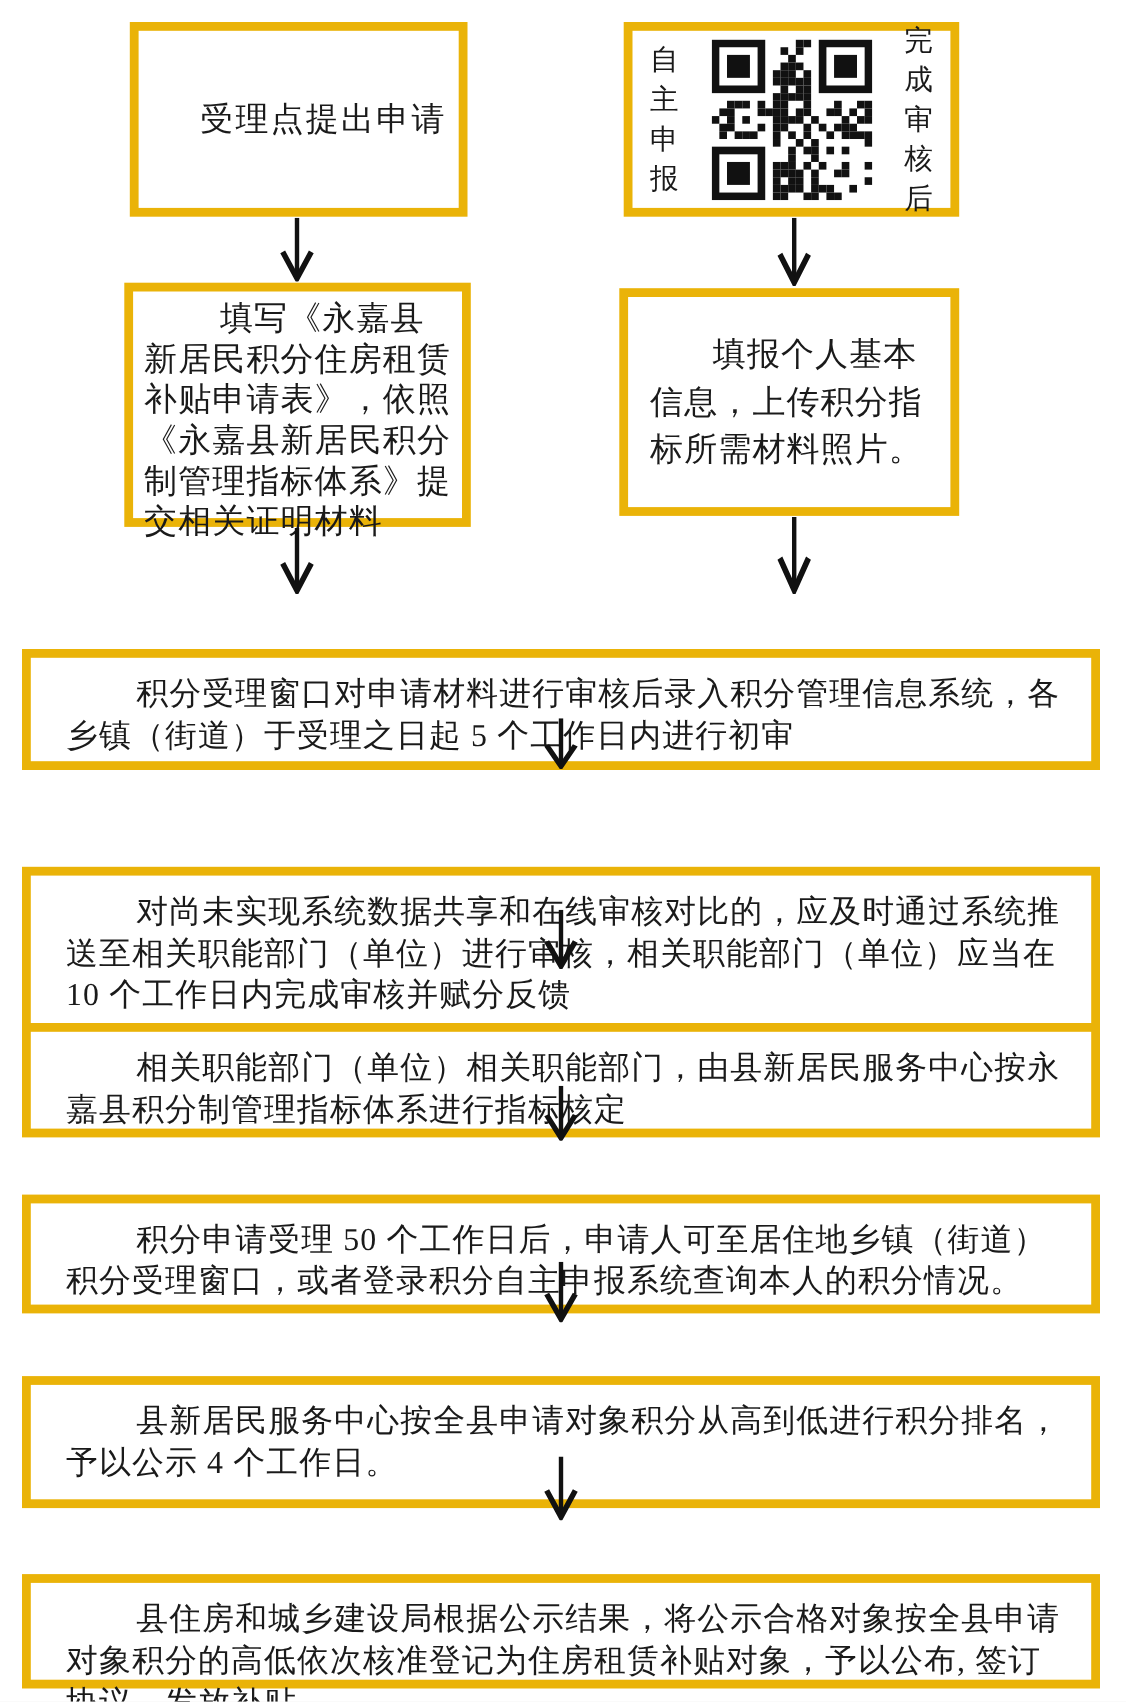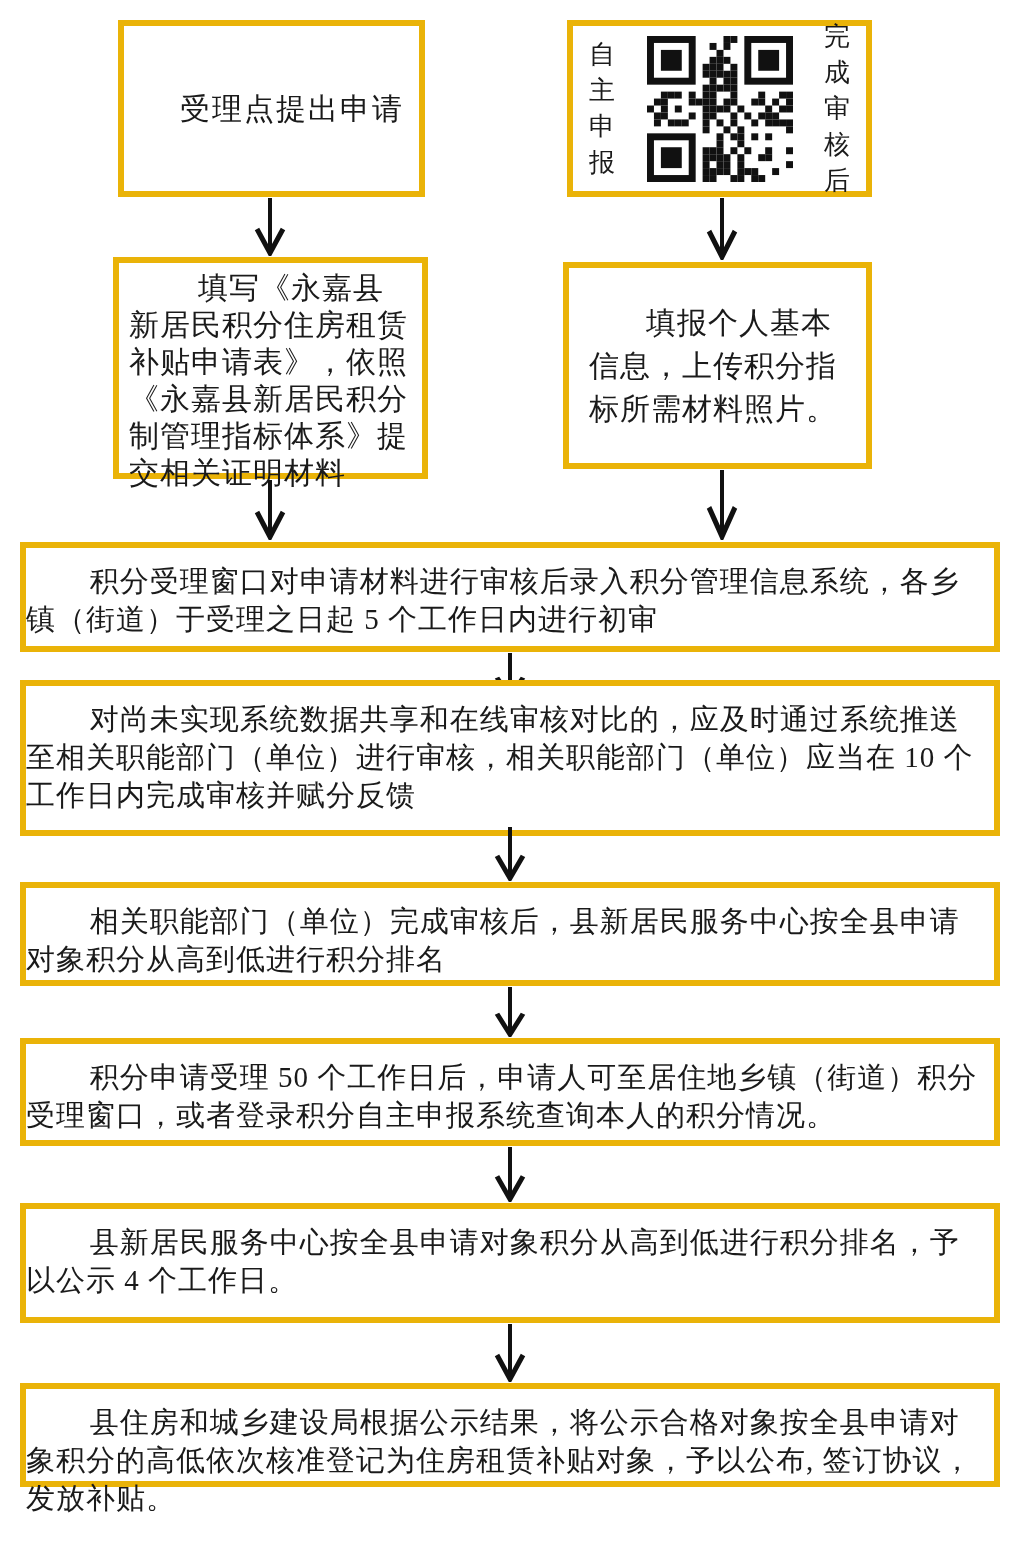--- a/index.html
+++ b/index.html
@@ -15,7 +15,7 @@
   .fbox{
     position:absolute;
     box-sizing:border-box;
-    border:6px solid #eab308;
+    border:8px solid #eab308;
     background:#fff;
   }
   

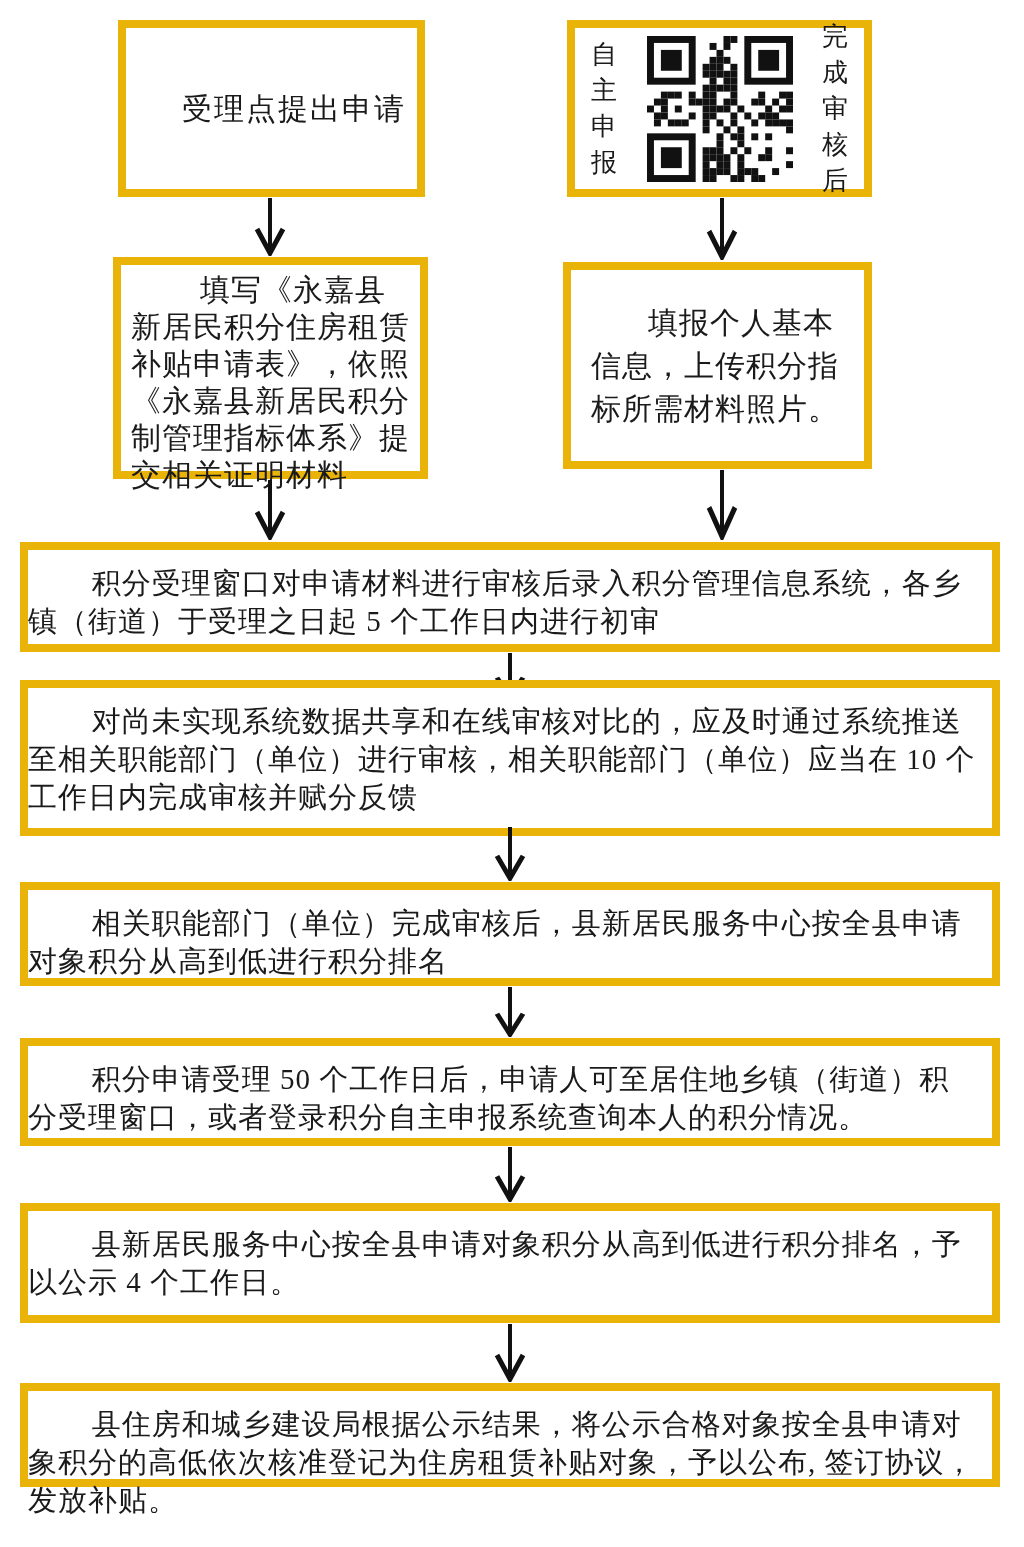--- a/index.html
+++ b/index.html
@@ -55,9 +55,10 @@
   
   .wide{
     left:20px;width:980px;
-    padding:14px 16px 0 0;
+    padding:14px 16px 0 32px;
     font-size:29px;line-height:38px;letter-spacing:1px;
     text-indent:2.2em;
+    margin-top:48px;
   }
   .w1{top:542px;height:110px;}
   .w2{top:680px;height:156px;}

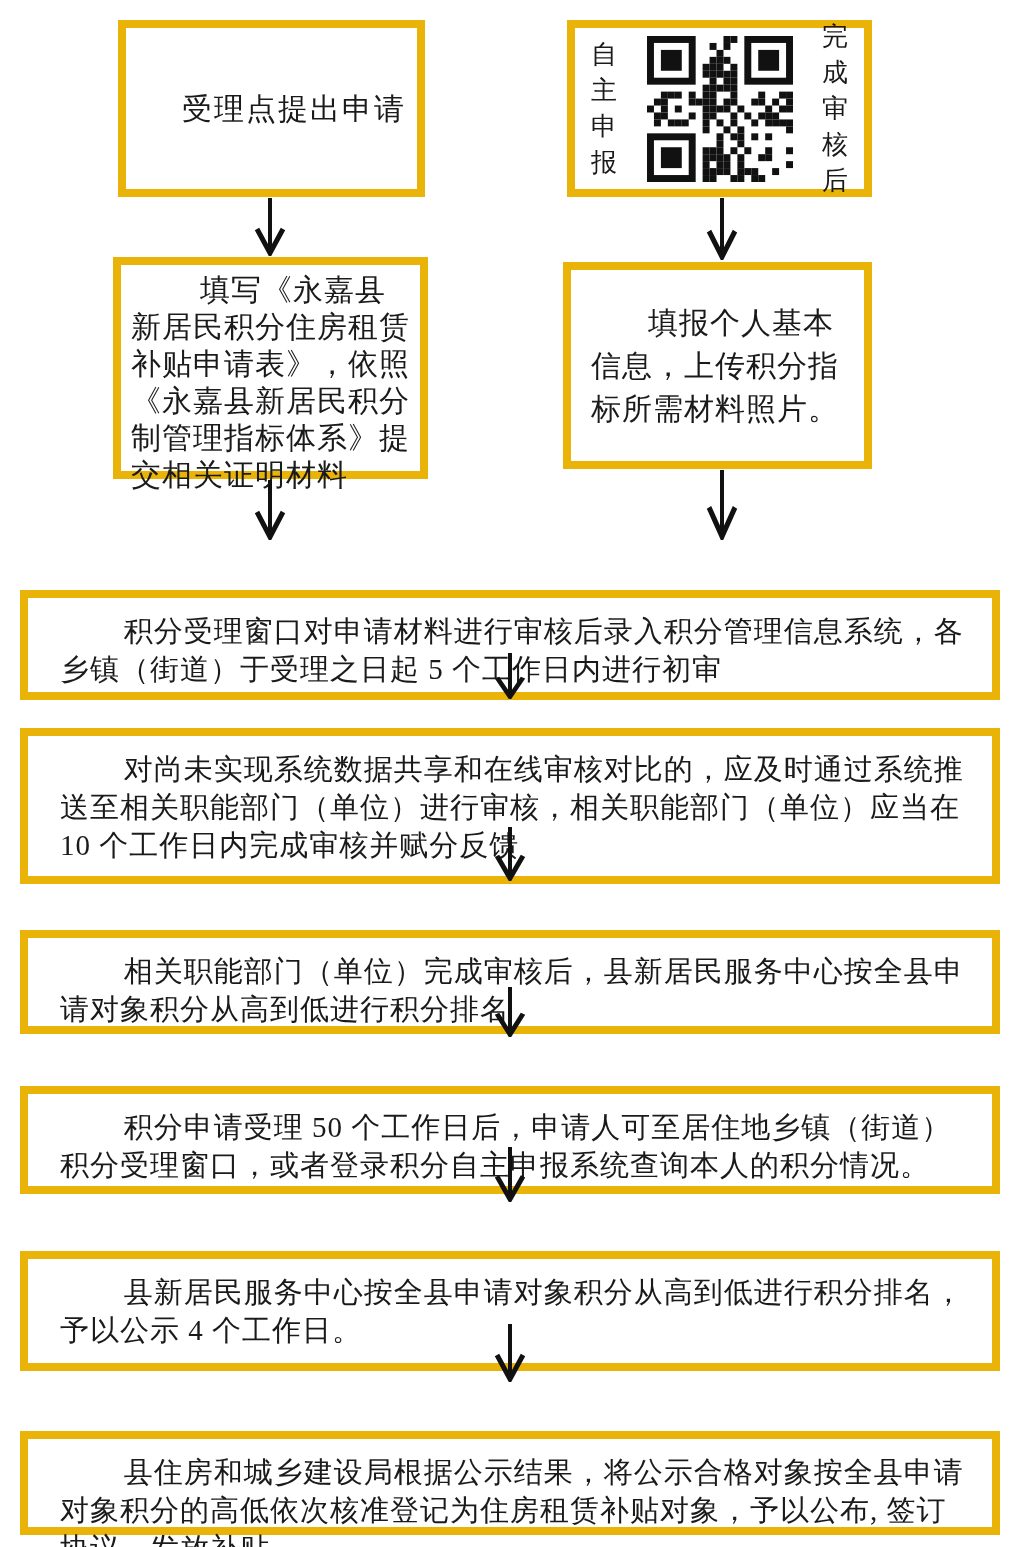--- a/index.html
+++ b/index.html
@@ -61,7 +61,7 @@
     margin-top:48px;
   }
   .w1{top:542px;height:110px;}
-  .w2{top:680px;height:156px;}
+  .w2{top:740px;height:156px;}
   .w3{top:882px;height:104px;}
   .w4{top:1038px;height:108px;}
   .w5{top:1203px;height:120px;}

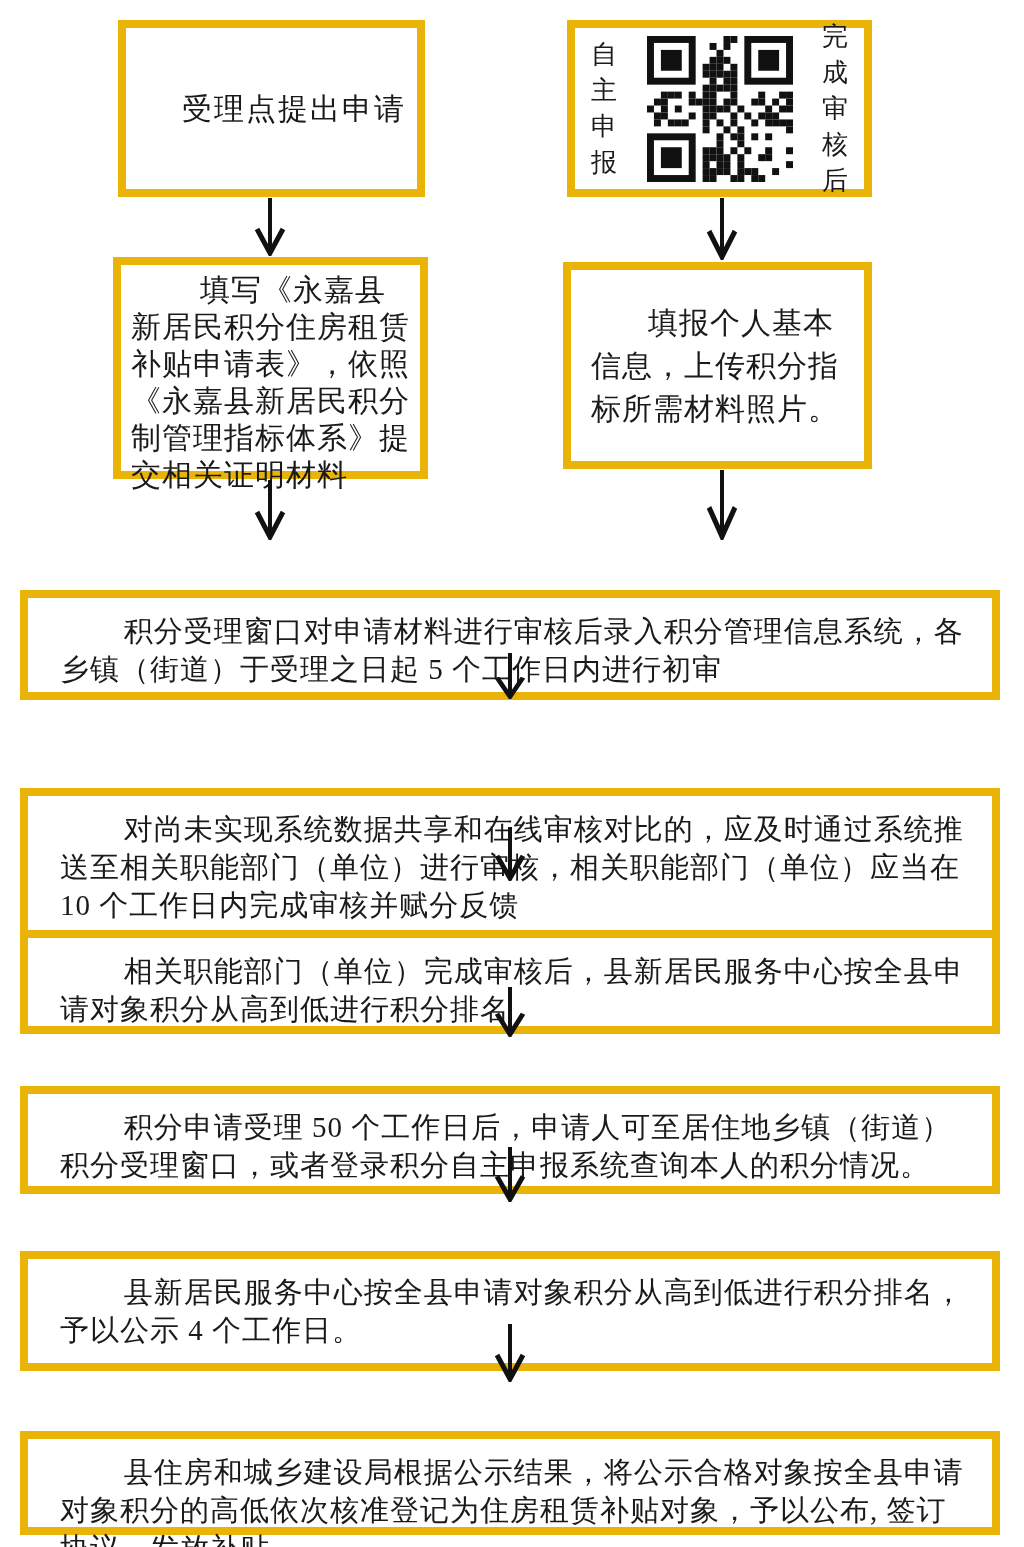--- a/index.html
+++ b/index.html
@@ -261,7 +261,7 @@
   </svg>
 
   <div class="fbox wide w3">
-    <span>相关职能部门（单位）完成审核后，县新居民服务中心按全县申请对象积分从高到低进行积分排名</span>
+    <span>相关职能部门（单位）相关职能部门，由县新居民服务中心按永嘉县积分制管理指标体系进行指标核定</span>
   </div>
   <svg class="arrow" style="left:490px;top:987px;height:50px" viewBox="0 0 40 58" preserveAspectRatio="none">
     <line x1="20" y1="0" x2="20" y2="52" stroke-width="4"></line>

